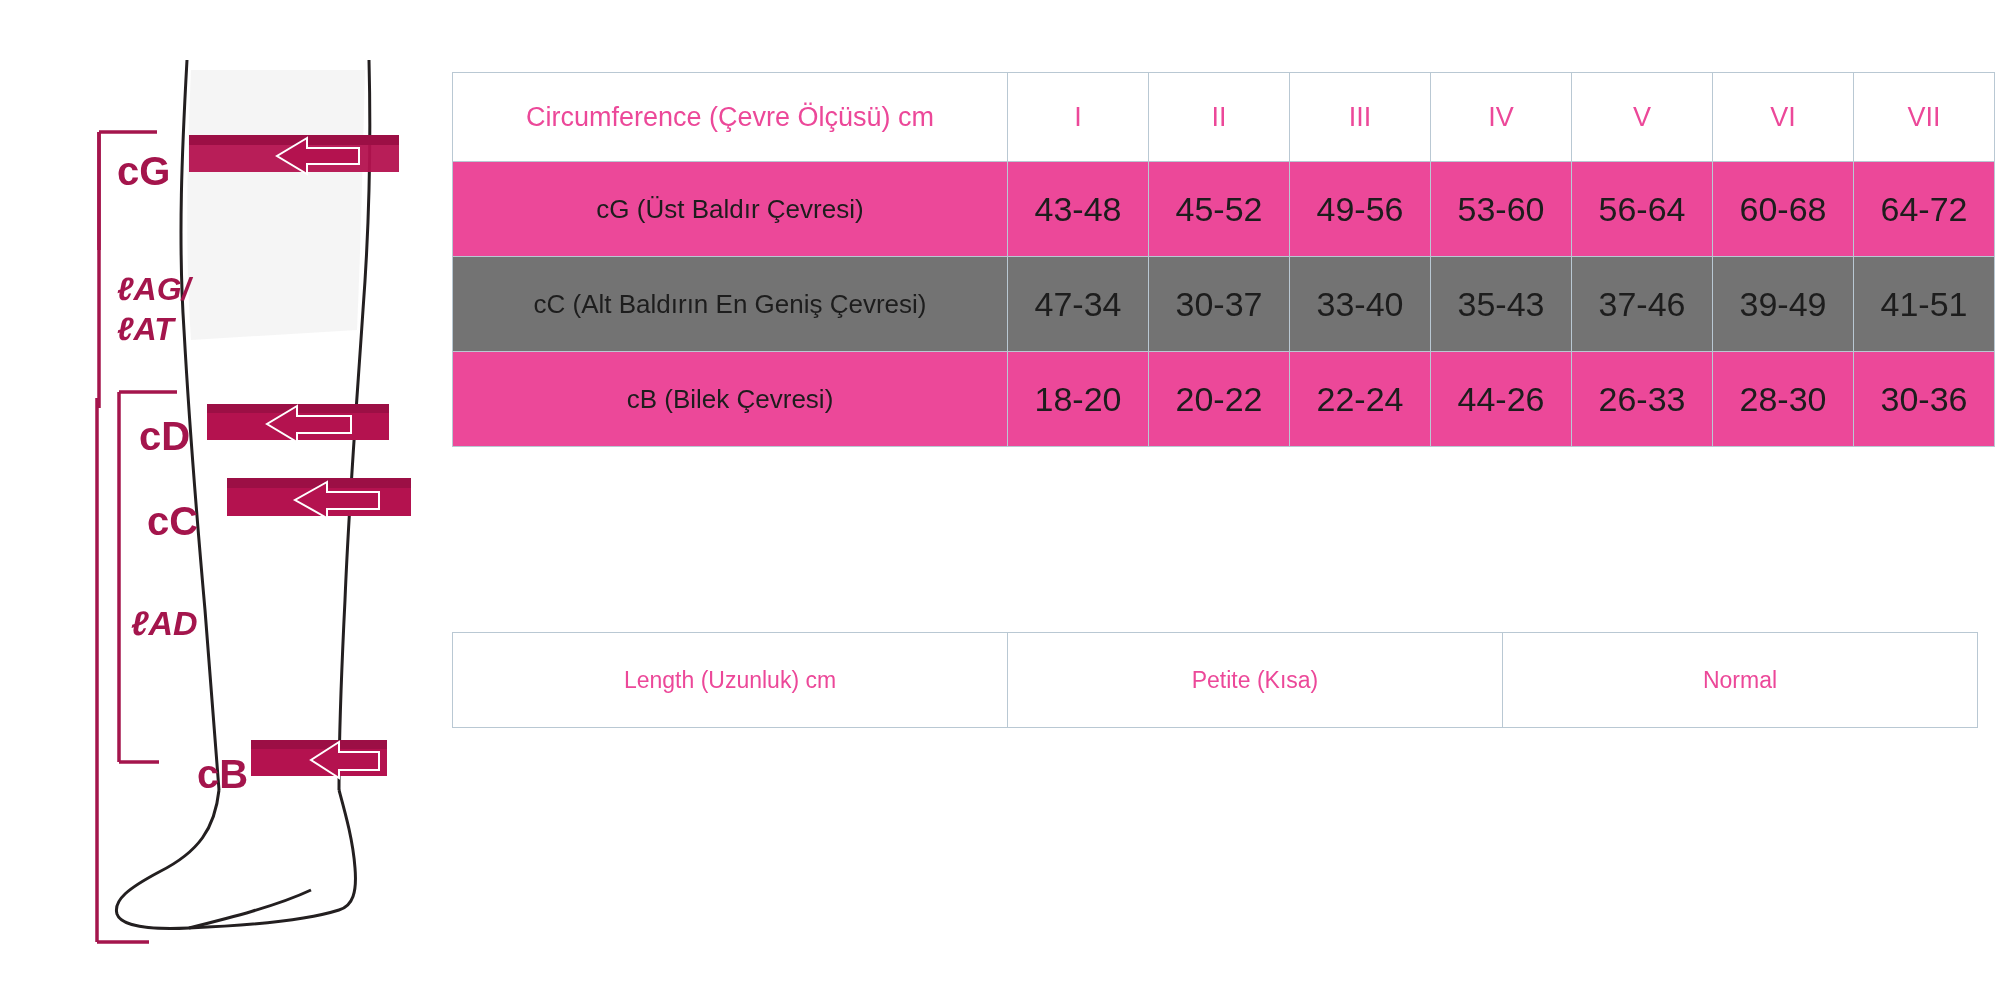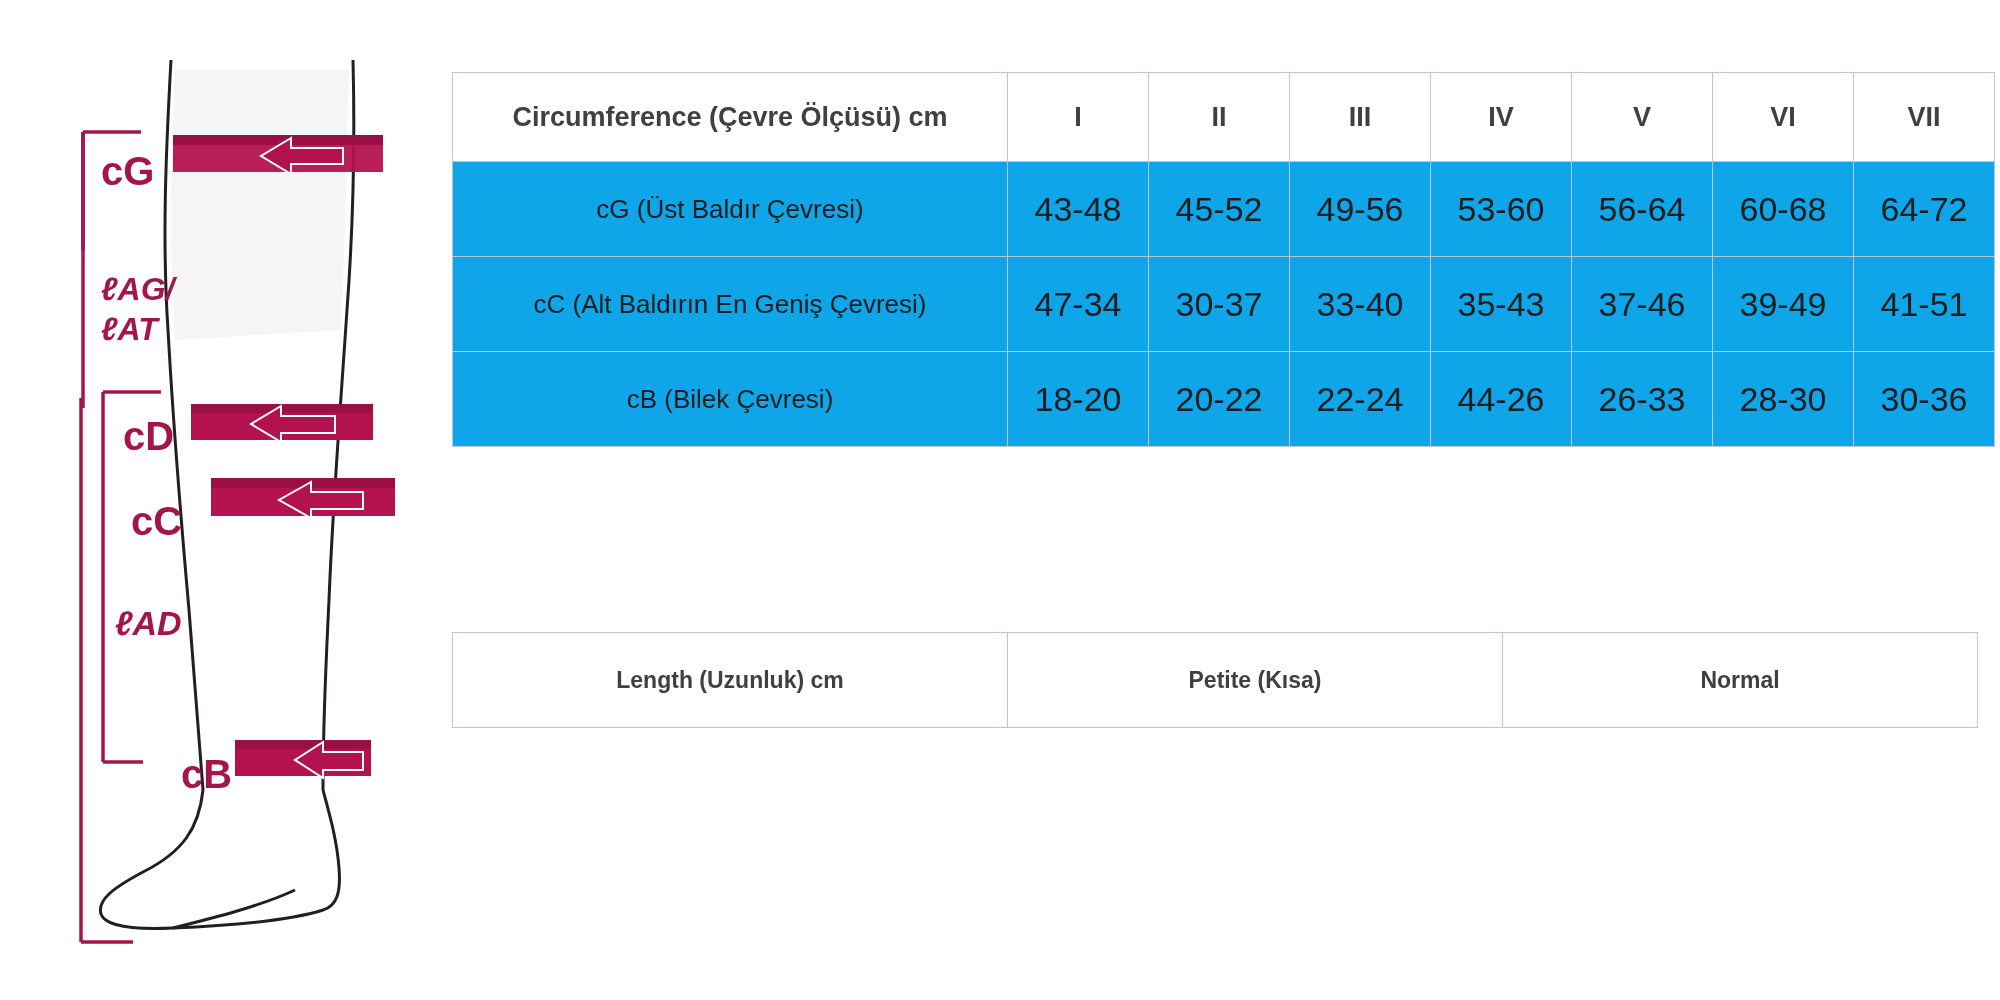--- a/index.html
+++ b/index.html
@@ -50,8 +50,8 @@
     font-size: 34px;
   }
   .tbl .hdr {
-    color: #404040;
-    font-weight: bold;
+    color: #ec4899;
+    font-weight: normal;
     background: #ffffff;
     text-align: center;
   }

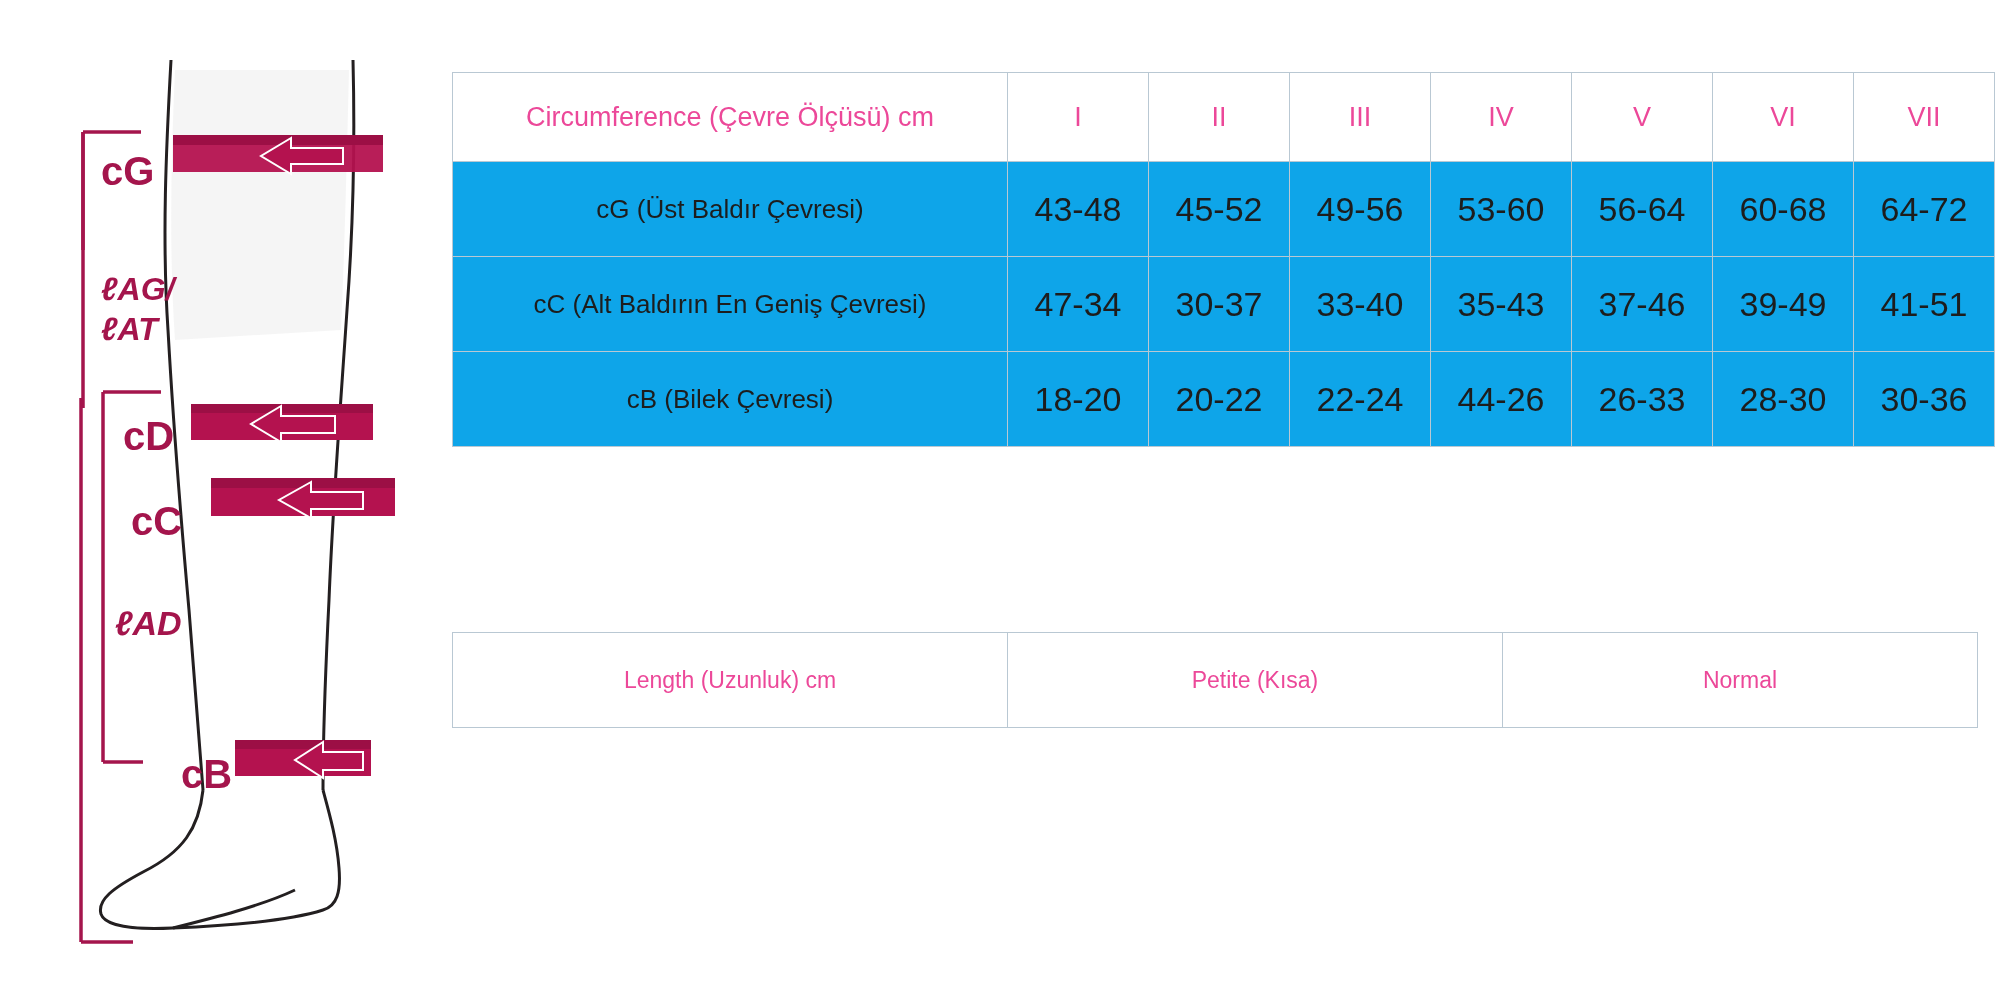--- a/index.html
+++ b/index.html
@@ -24,7 +24,7 @@
   
   #illustration {
     position: absolute;
-    left: 0px;
+    left: 16px;
     top: 0px;
     width: 420px;
     height: 1000px;

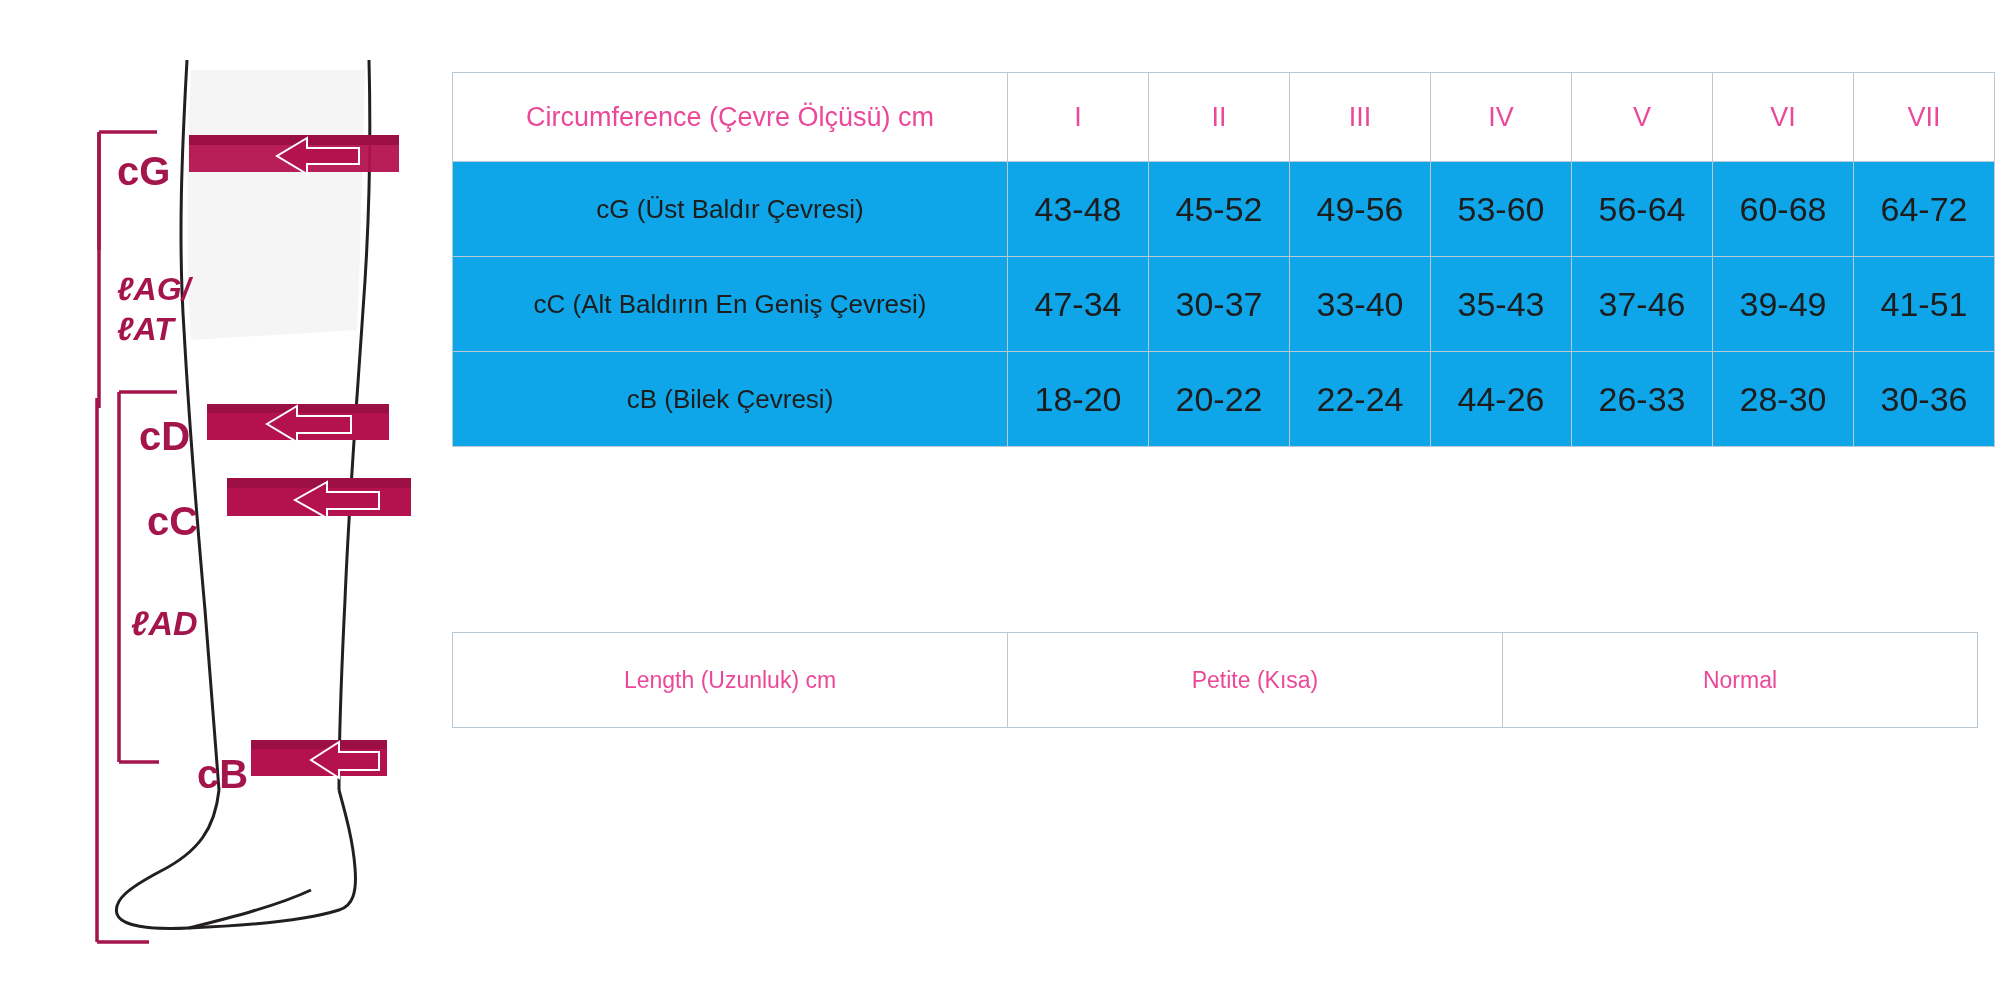--- a/index.html
+++ b/index.html
@@ -60,7 +60,7 @@
     color: #1d1d1d;
   }
   .tbl tr.shaded td {
-    background: #0ea5e9;
+    background: #ec4899;
   }
   .tbl tr.plain td {
     background: #0ea5e9;

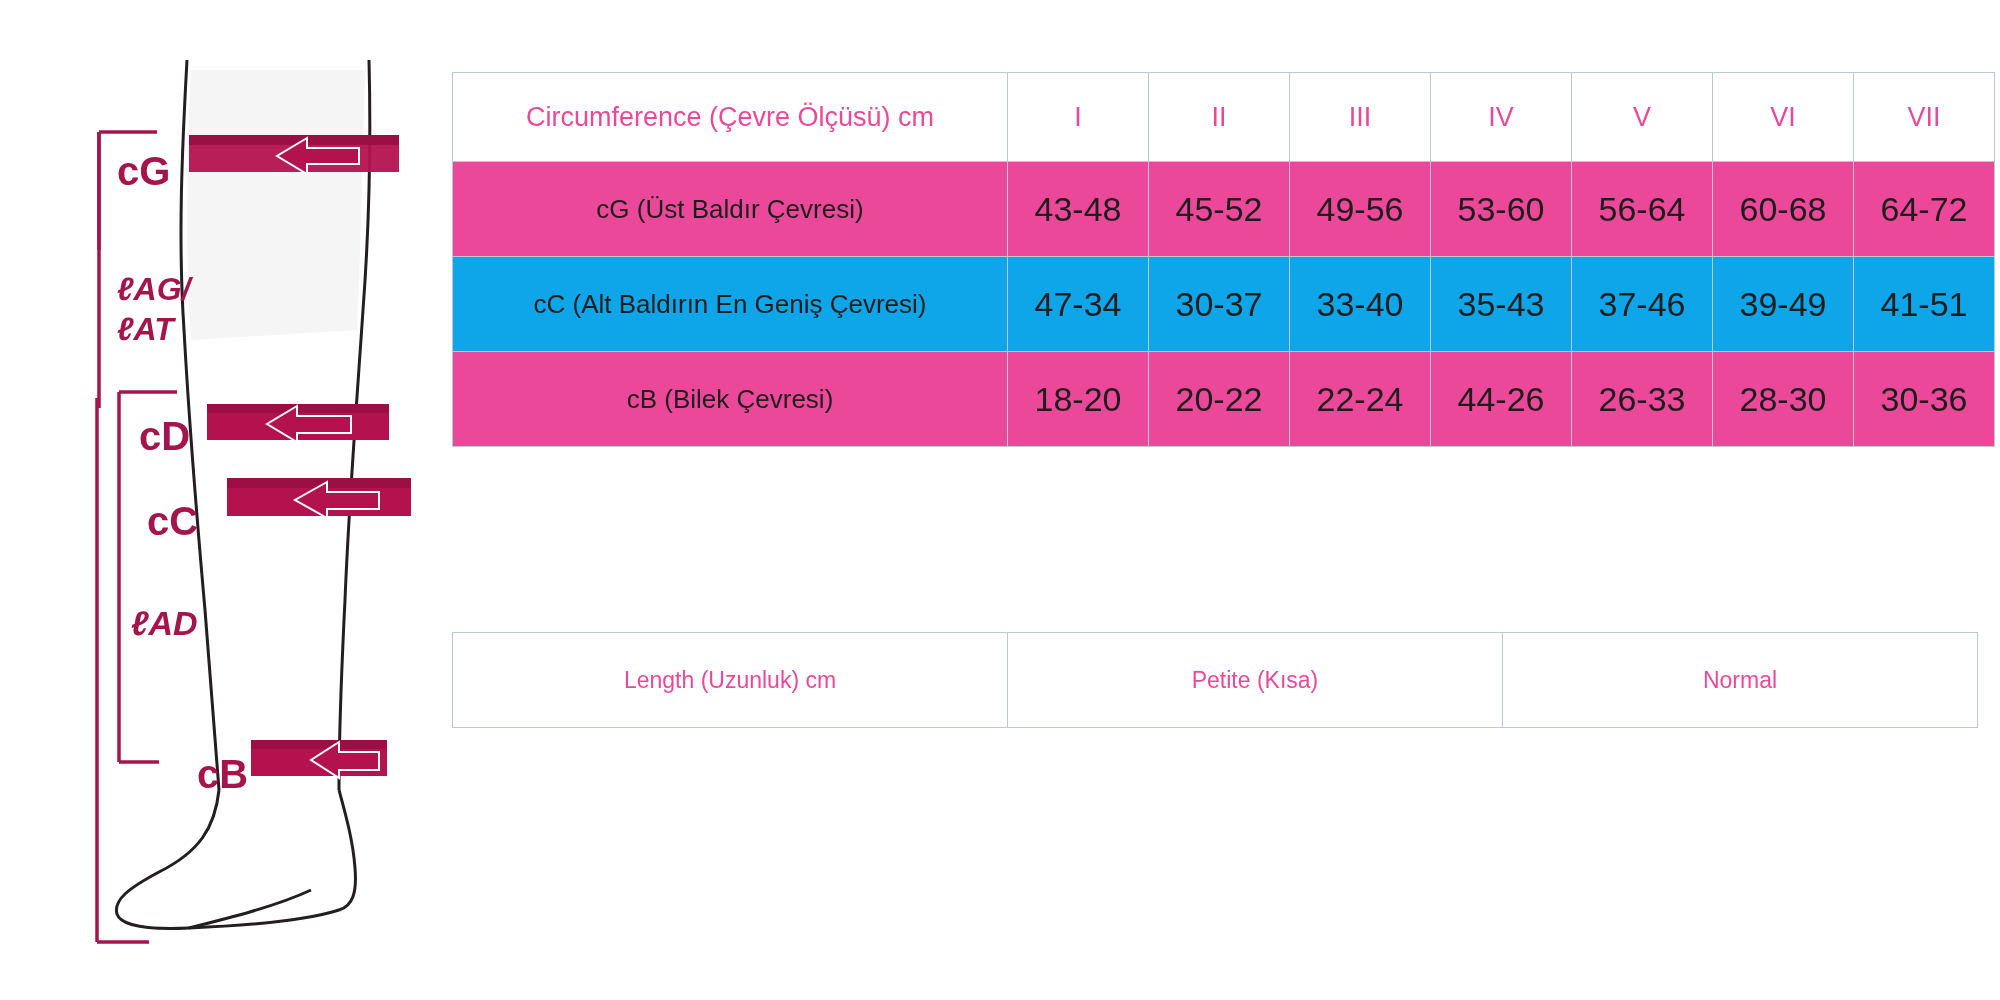--- a/index.html
+++ b/index.html
@@ -63,7 +63,7 @@
     background: #ec4899;
   }
   .tbl tr.plain td {
-    background: #0ea5e9;
+    background: #737373;
   }
 
   

